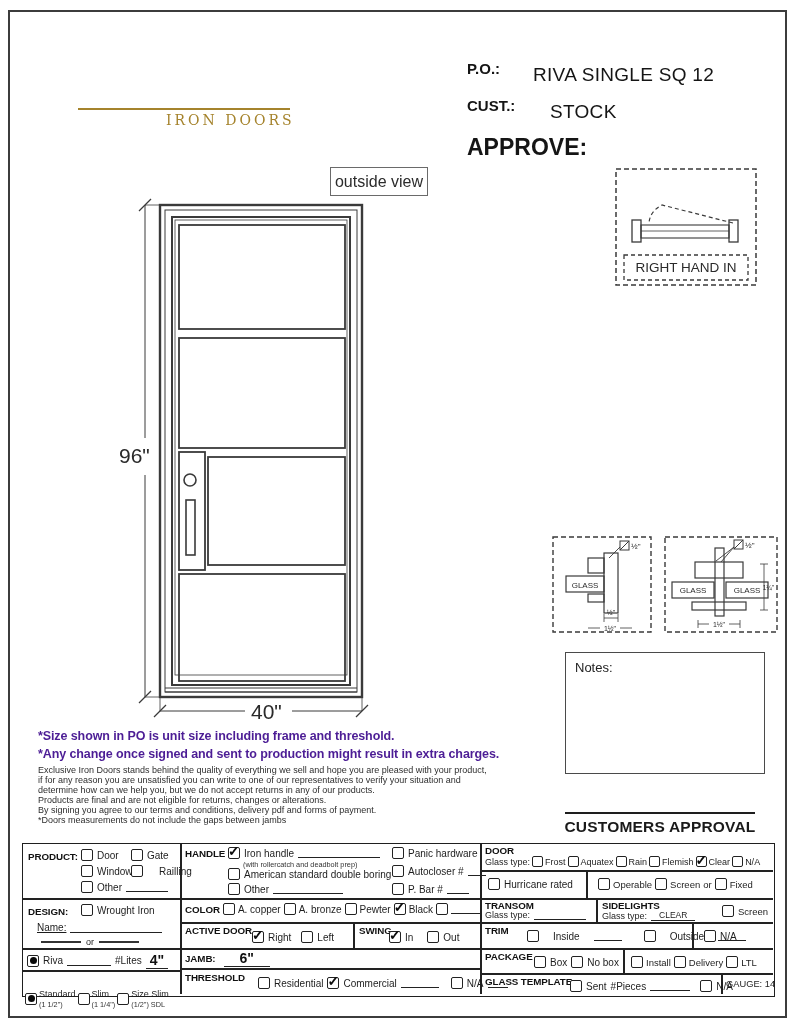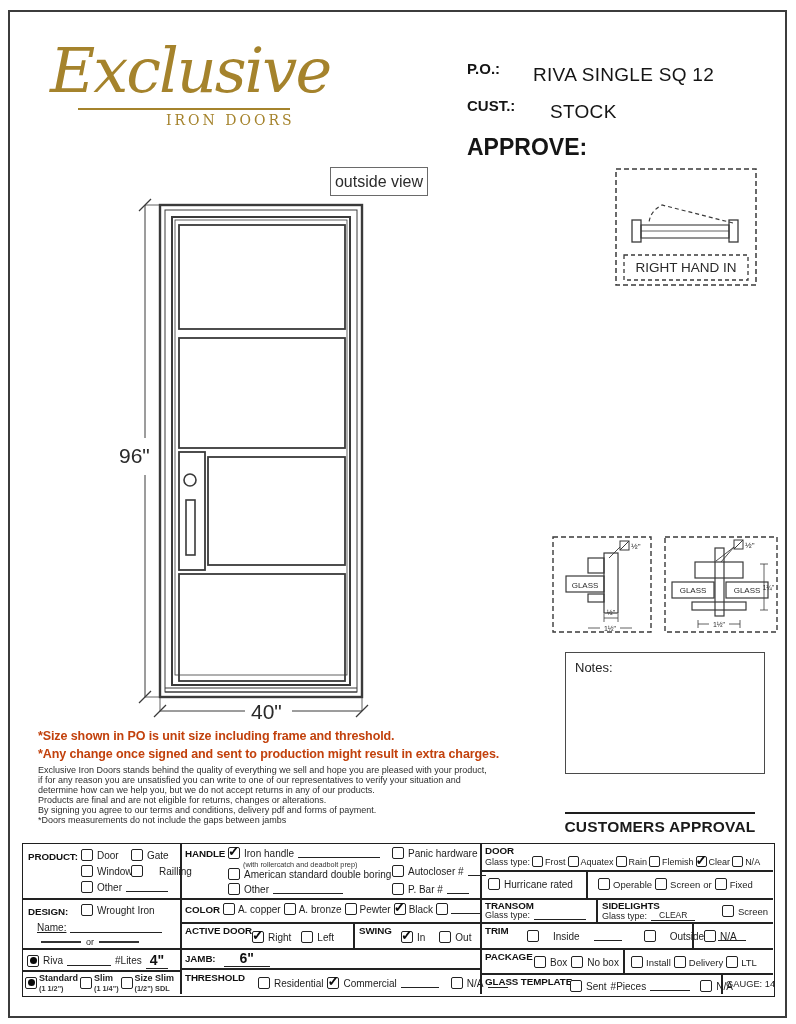--- a/index.html
+++ b/index.html
@@ -47,7 +47,6 @@
 <div class="page">
   <div class="abs frame"></div>
 
-  <div class="abs logo-script">Exclusive</div>
   <div class="abs logo-rule"></div>
   <div class="abs logo-sub">IRON DOORS</div>
 

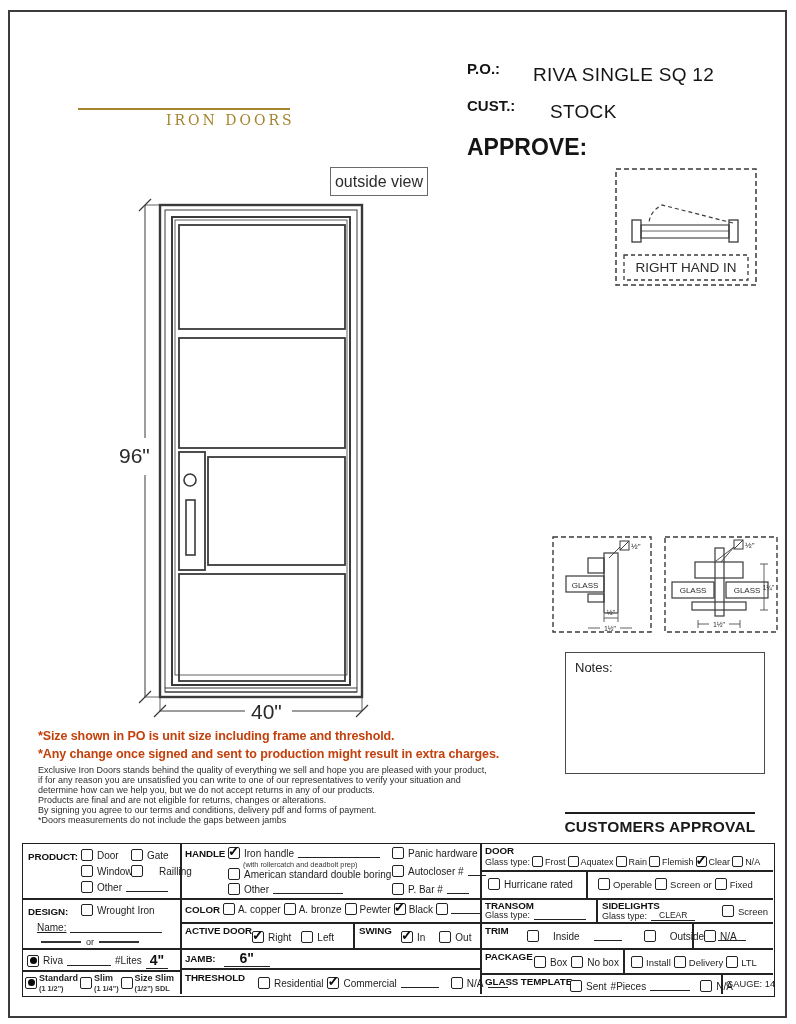--- a/index.html
+++ b/index.html
@@ -21,7 +21,7 @@
   .appr-line{left:565px;top:812px;width:190px;height:2px;background:#1e1e1e;}
   .appr-txt{left:558px;top:818px;width:204px;text-align:center;font-size:15.5px;font-weight:600;color:#1a1a1a;letter-spacing:.2px;}
   
-  .disc-b{left:38px;font-size:12.5px;font-weight:bold;color:#c2410c;letter-spacing:-.1px;}
+  .disc-b{left:38px;font-size:12.5px;font-weight:bold;color:#4c1d95;letter-spacing:-.1px;}
   .disc-body{left:38px;top:765px;font-size:9px;line-height:10px;color:#2e2e2e;}
   
   .form{left:22px;top:843px;width:753px;height:154px;border:1.8px solid #1f1f1f;box-sizing:border-box;}

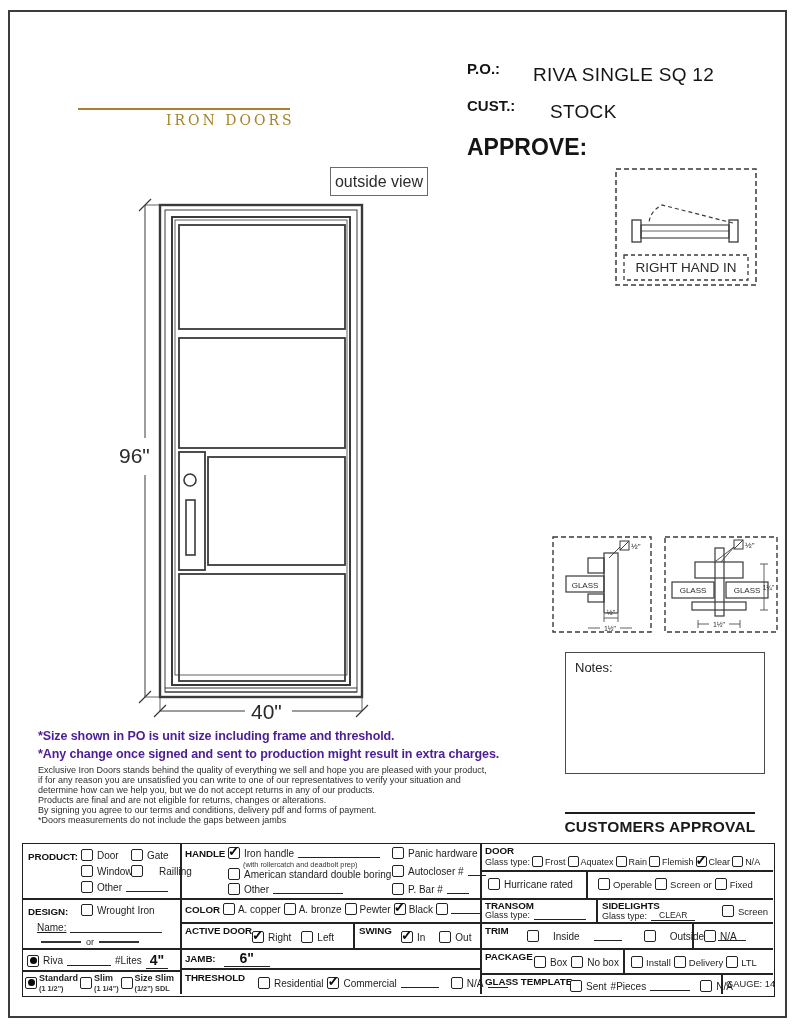--- a/index.html
+++ b/index.html
@@ -322,7 +322,7 @@
     </div>
     <div class="cell" style="left:330px;top:78px;width:127px;height:26px;">
       <span class="slab abs" style="left:6px;top:3px;">SWING</span>
-      <div class="row" style="left:48px;top:9px;text-align:right;">
+      <div class="row" style="left:36px;top:9px;text-align:right;">
           <span class="cb checked"></span>
           <span class="ol">In</span>
           <span class="cb" style="margin-left:10px;"></span>

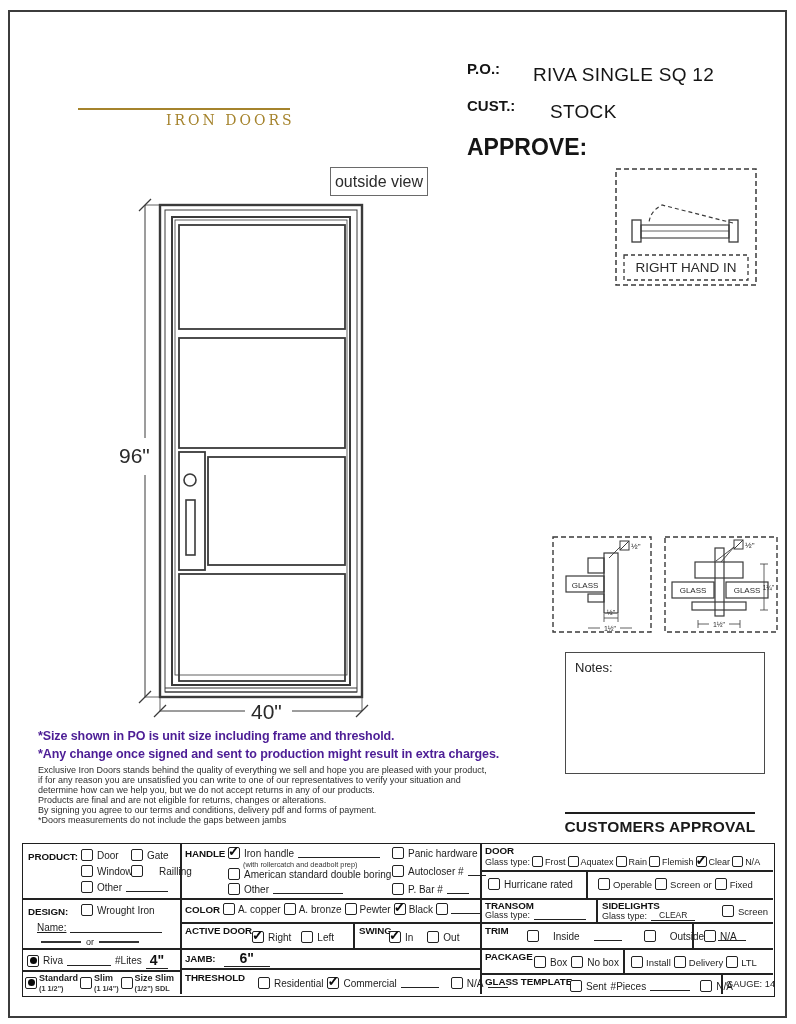--- a/index.html
+++ b/index.html
@@ -251,7 +251,7 @@
         </div>
     </div>
 
-    <div class="cell" style="left:0;top:126px;width:157px;height:26px;font-weight:bold;">
+    <div class="cell" style="left:0;top:142px;width:157px;height:26px;">
       <div class="row" style="left:2px;top:2px;gap:2px;">
         <span class="cb dot checked"></span>
         <span style="line-height:8px;"><span class="ol" style="font-size:9px;">Standard</span><br><span class="tiny">(1 1/2")</span></span>

